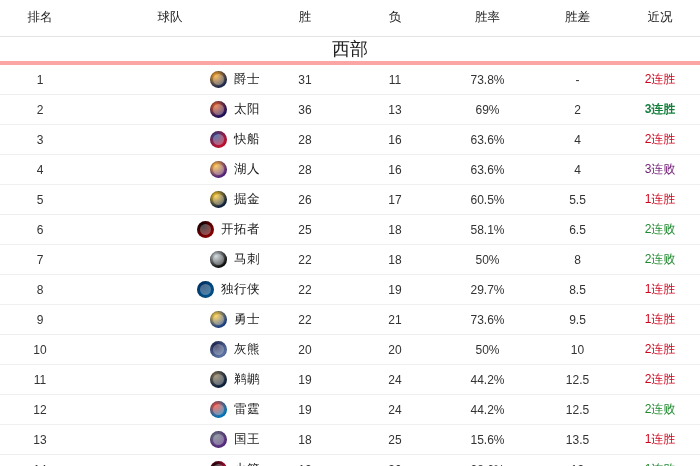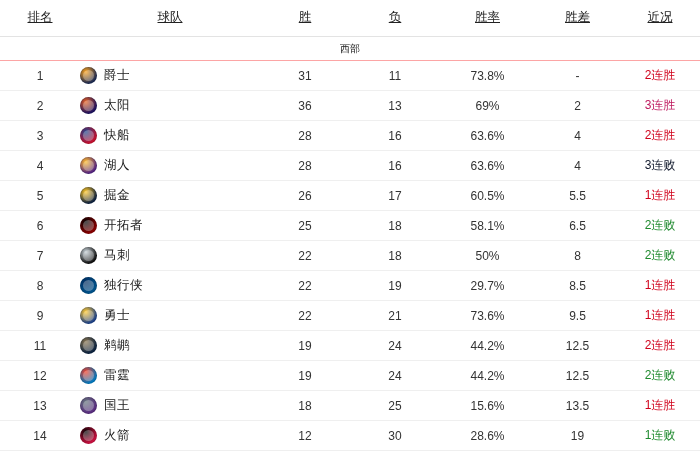--- a/index.html
+++ b/index.html
@@ -29,7 +29,6 @@
     text-align: center;
     border-bottom: 1px solid #e3e3e3;
     background: #ffffff;
-    text-decoration: underline;
   }
   table.standings td {
     font-size: 12px;

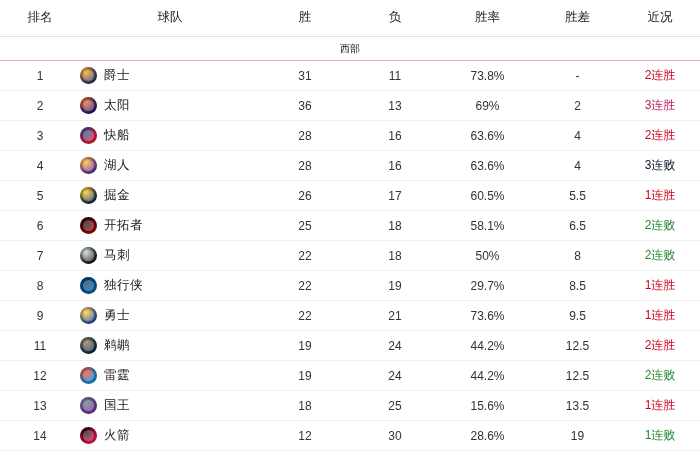--- a/index.html
+++ b/index.html
@@ -41,9 +41,9 @@
   }
   tr.section-row td {
     height: 24px;
-    font-size: 10px;
+    font-size: 18px;
     color: #222222;
-    border-bottom: 1px solid #fca5a5;
+    border-bottom: 4px solid #fca5a5;
   }
   .col-rank { width: 80px; }
   .col-team { width: 180px; }

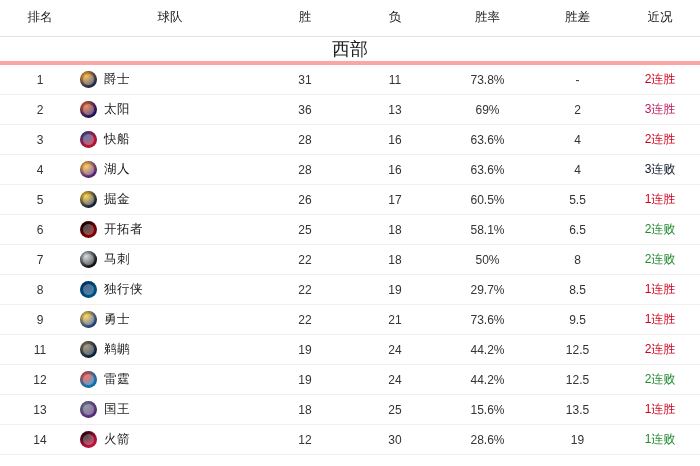--- a/index.html
+++ b/index.html
@@ -56,7 +56,7 @@
   .team-cell {
     display: flex;
     align-items: center;
-    justify-content: flex-start;
+    justify-content: flex-end;
     gap: 7px;
     height: 29px;
   }

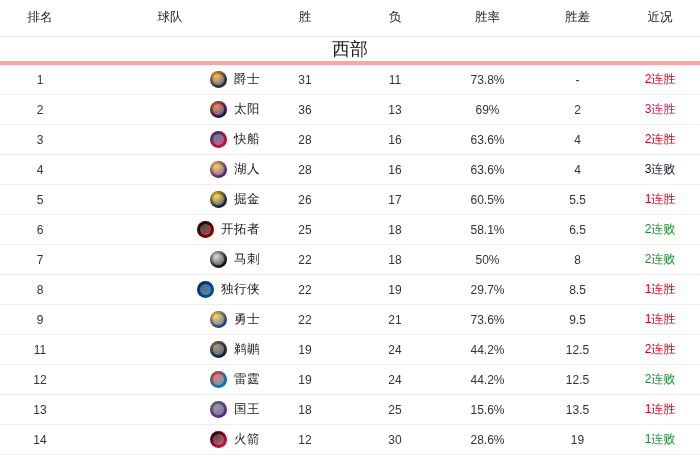--- a/index.html
+++ b/index.html
@@ -141,7 +141,7 @@
           <td>13</td>
           <td>69%</td>
           <td>2</td>
-          <td class="streak-win" style="color: #be185d;">3连胜</td>
+          <td class="streak-win" style="color: #15803d; font-weight: bold;">3连胜</td>
         </tr>
         <tr>
           <td>3</td>

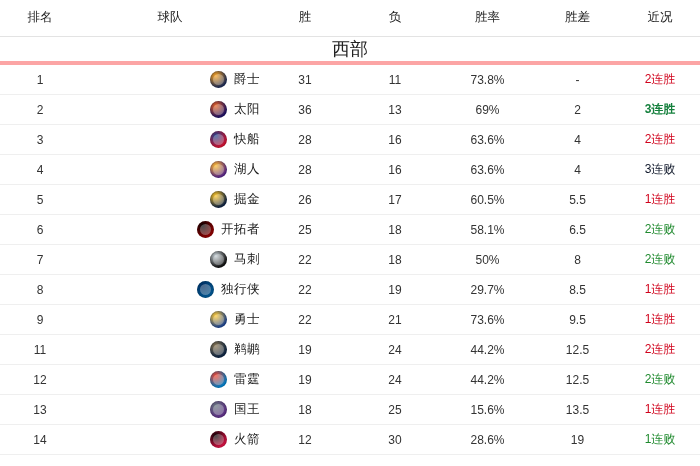--- a/index.html
+++ b/index.html
@@ -169,7 +169,7 @@
           <td>16</td>
           <td>63.6%</td>
           <td>4</td>
-          <td class="streak-loss" style="color: #0f172a;">3连败</td>
+          <td class="streak-loss" style="color: #701a75;">3连败</td>
         </tr>
         <tr>
           <td>5</td>

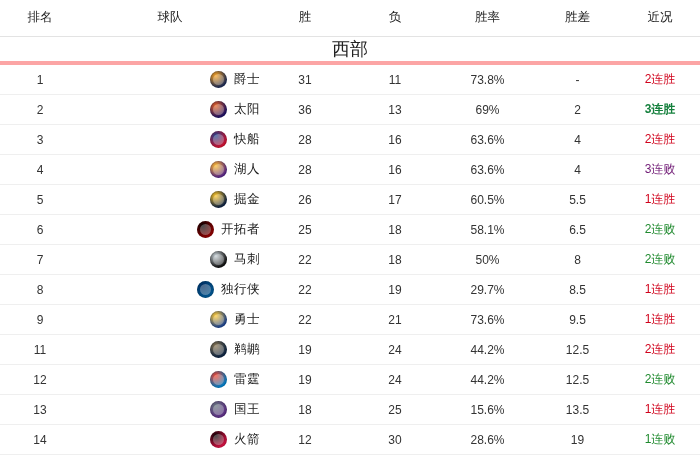--- a/index.html
+++ b/index.html
@@ -242,6 +242,20 @@
           <td class="streak-win" style="color: rgb(208, 2, 27);">1连胜</td>
         </tr>
         <tr>
+          <td>10</td>
+          <td>
+            <div class="team-cell">
+              <span class="logo" style="background: radial-gradient(circle at 35% 30%, rgb(18, 23, 63) 0%, rgb(93, 118, 169) 70%);"></span>
+              <span class="team-name">灰熊</span>
+            </div>
+          </td>
+          <td>20</td>
+          <td>20</td>
+          <td>50%</td>
+          <td>10</td>
+          <td class="streak-win" style="color: rgb(208, 2, 27);">2连胜</td>
+        </tr>
+        <tr>
           <td>11</td>
           <td>
             <div class="team-cell">

